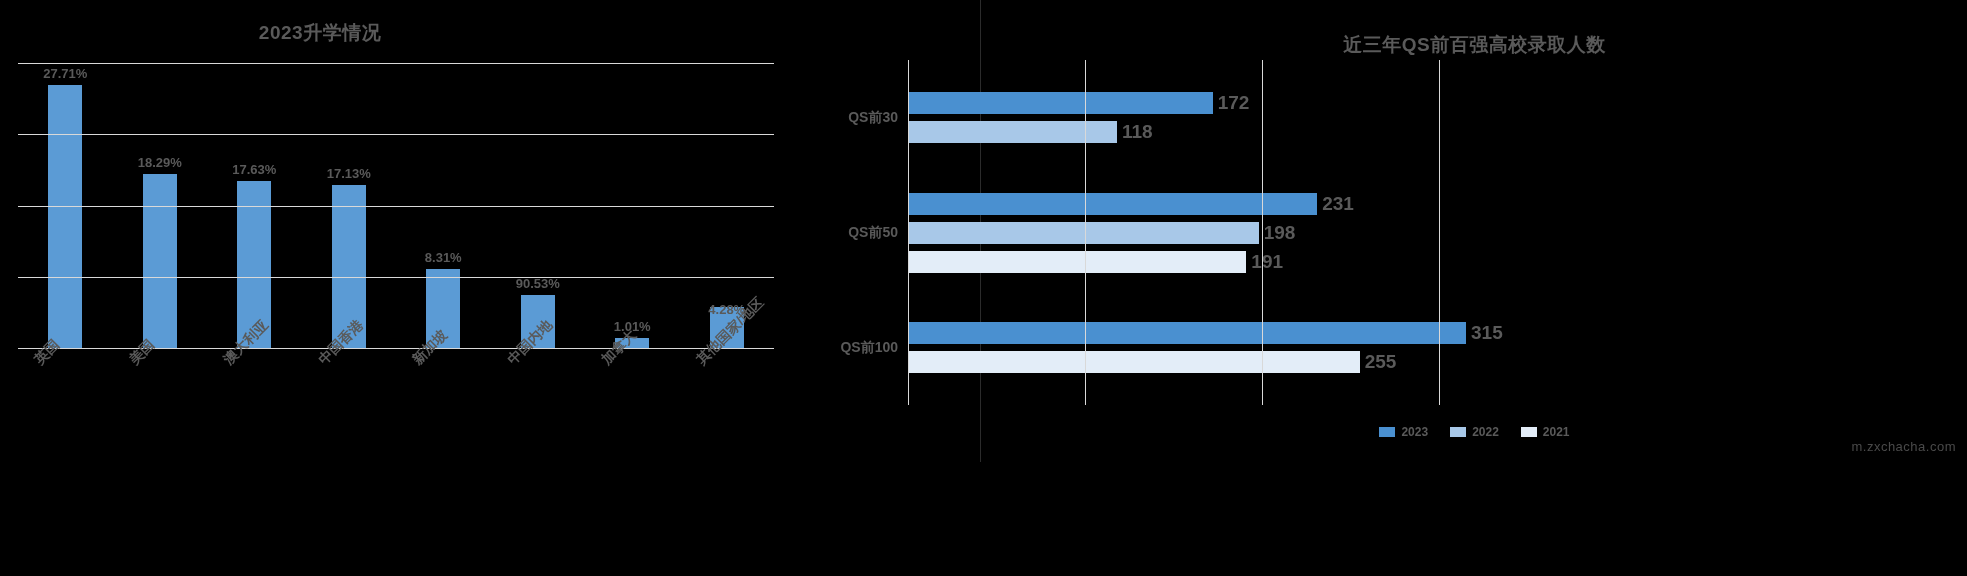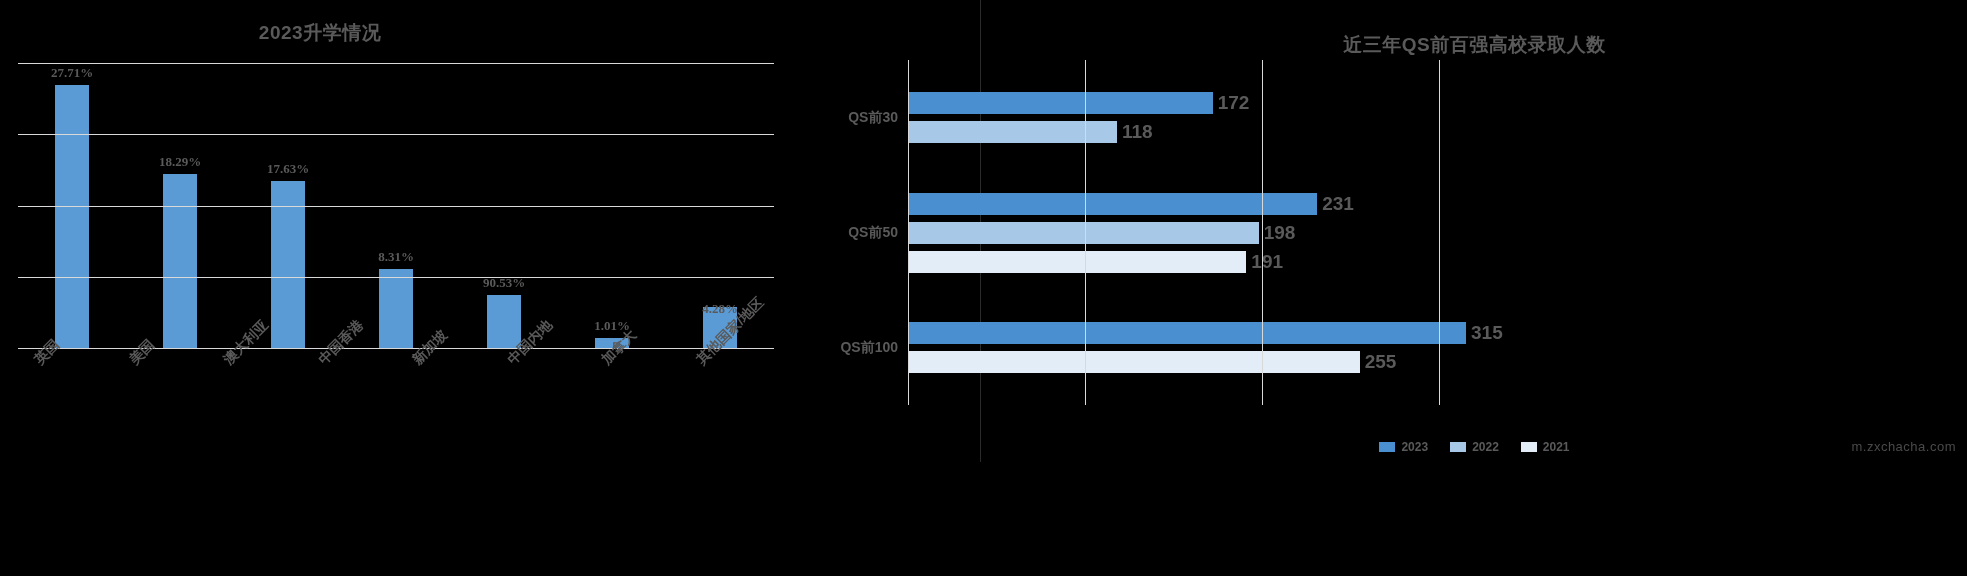--- a/index.html
+++ b/index.html
@@ -18,7 +18,7 @@
   .lp-plot{position:absolute;left:18px;top:63px;width:756px;height:285px;}
   .lp-grid{position:absolute;left:0;right:0;height:1px;background:#d9d9d9;}
   .lp-bars{position:absolute;left:0;top:0;width:100%;height:100%;
-      display:flex;align-items:center;font-family:Liberation Serif, serif;}
+      display:flex;align-items:center;}
   .lp-slot{flex:1 1 0;height:100%;position:relative;display:flex;
       align-items:flex-end;justify-content:center;}
   .lp-bar{width:34px;background:#5b9bd5;}

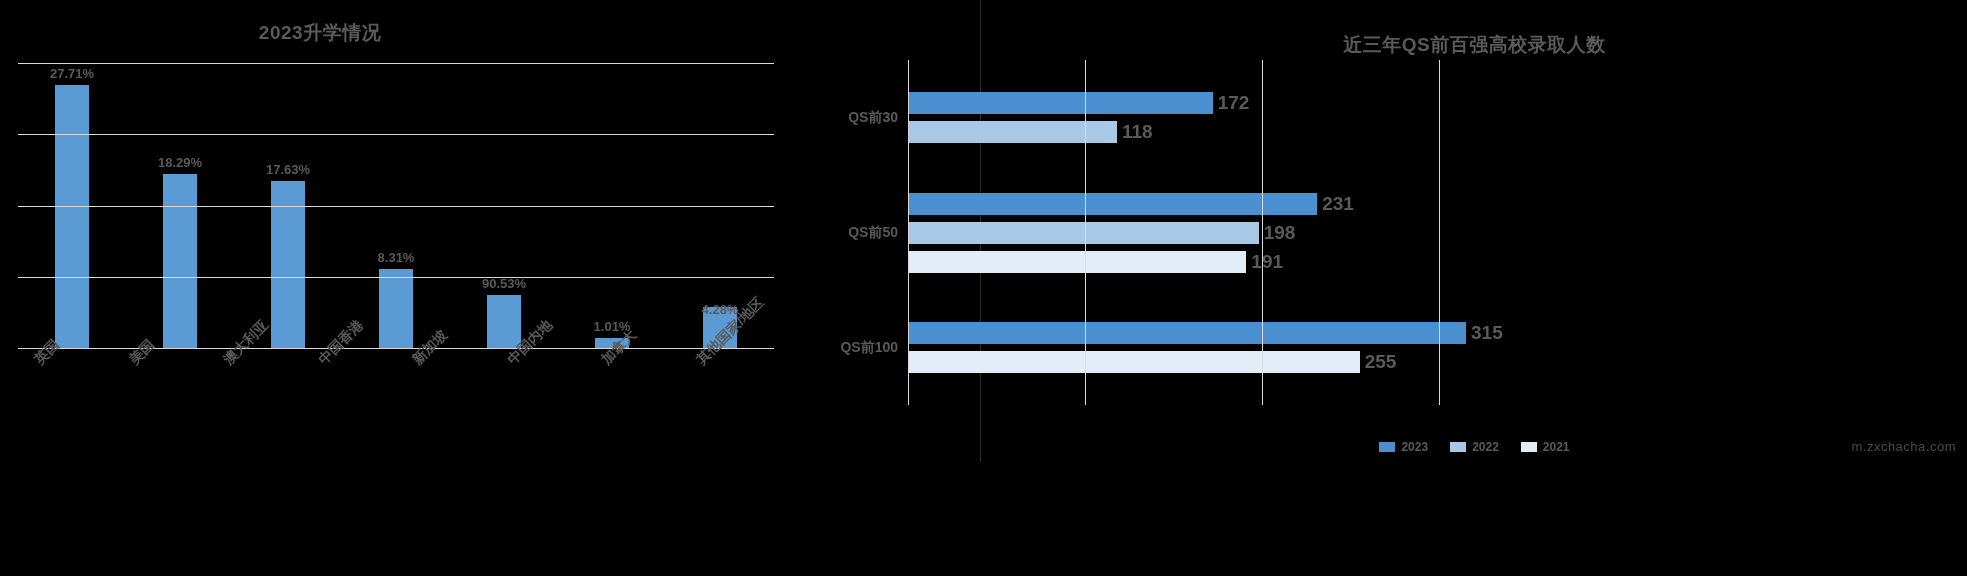--- a/index.html
+++ b/index.html
@@ -79,6 +79,10 @@
             <div class="lp-bar" style="height: 167.485px; background: rgb(91, 155, 213);"></div>
           </div>
           <div class="lp-slot">
+            <div class="lp-val" style="bottom: 166.735px;">17.13%</div>
+            <div class="lp-bar" style="height: 162.735px; background: rgb(91, 155, 213);"></div>
+          </div>
+          <div class="lp-slot">
             <div class="lp-val" style="bottom: 82.945px;">8.31%</div>
             <div class="lp-bar" style="height: 78.945px; background: rgb(91, 155, 213);"></div>
           </div>

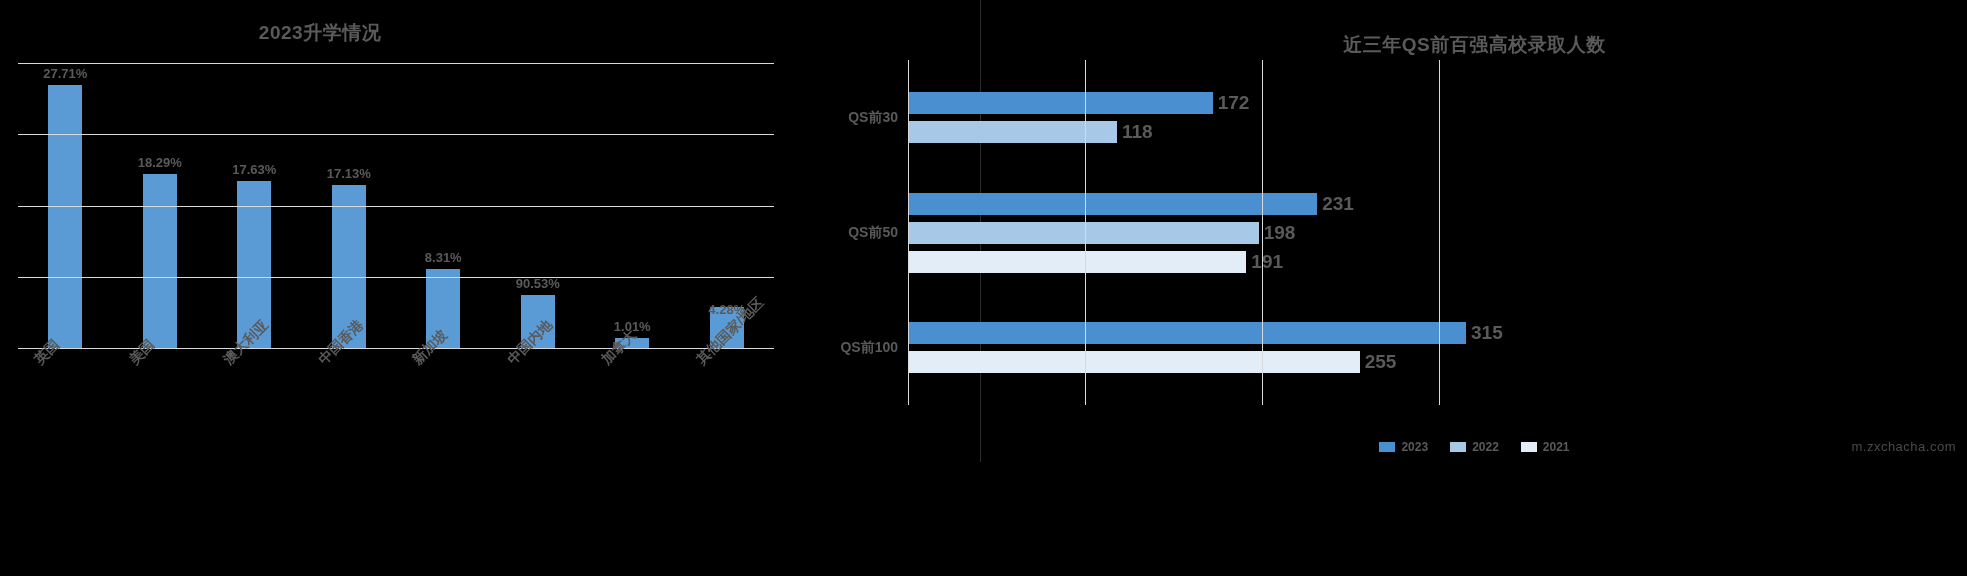--- a/index.html
+++ b/index.html
@@ -49,7 +49,7 @@
 
   .rp-legend{position:absolute;left:0;right:0;top:425px;display:flex;
       justify-content:center;align-items:center;gap:22px;}
-  .lg-item{display:flex;align-items:center;gap:6px;margin-top:15px;}
+  .lg-item{display:flex;align-items:center;gap:6px;}
   .lg-swatch{width:16px;height:10px;display:inline-block;}
   .lg-text{color:#5a5a5a;font-size:12px;font-weight:bold;}
 

